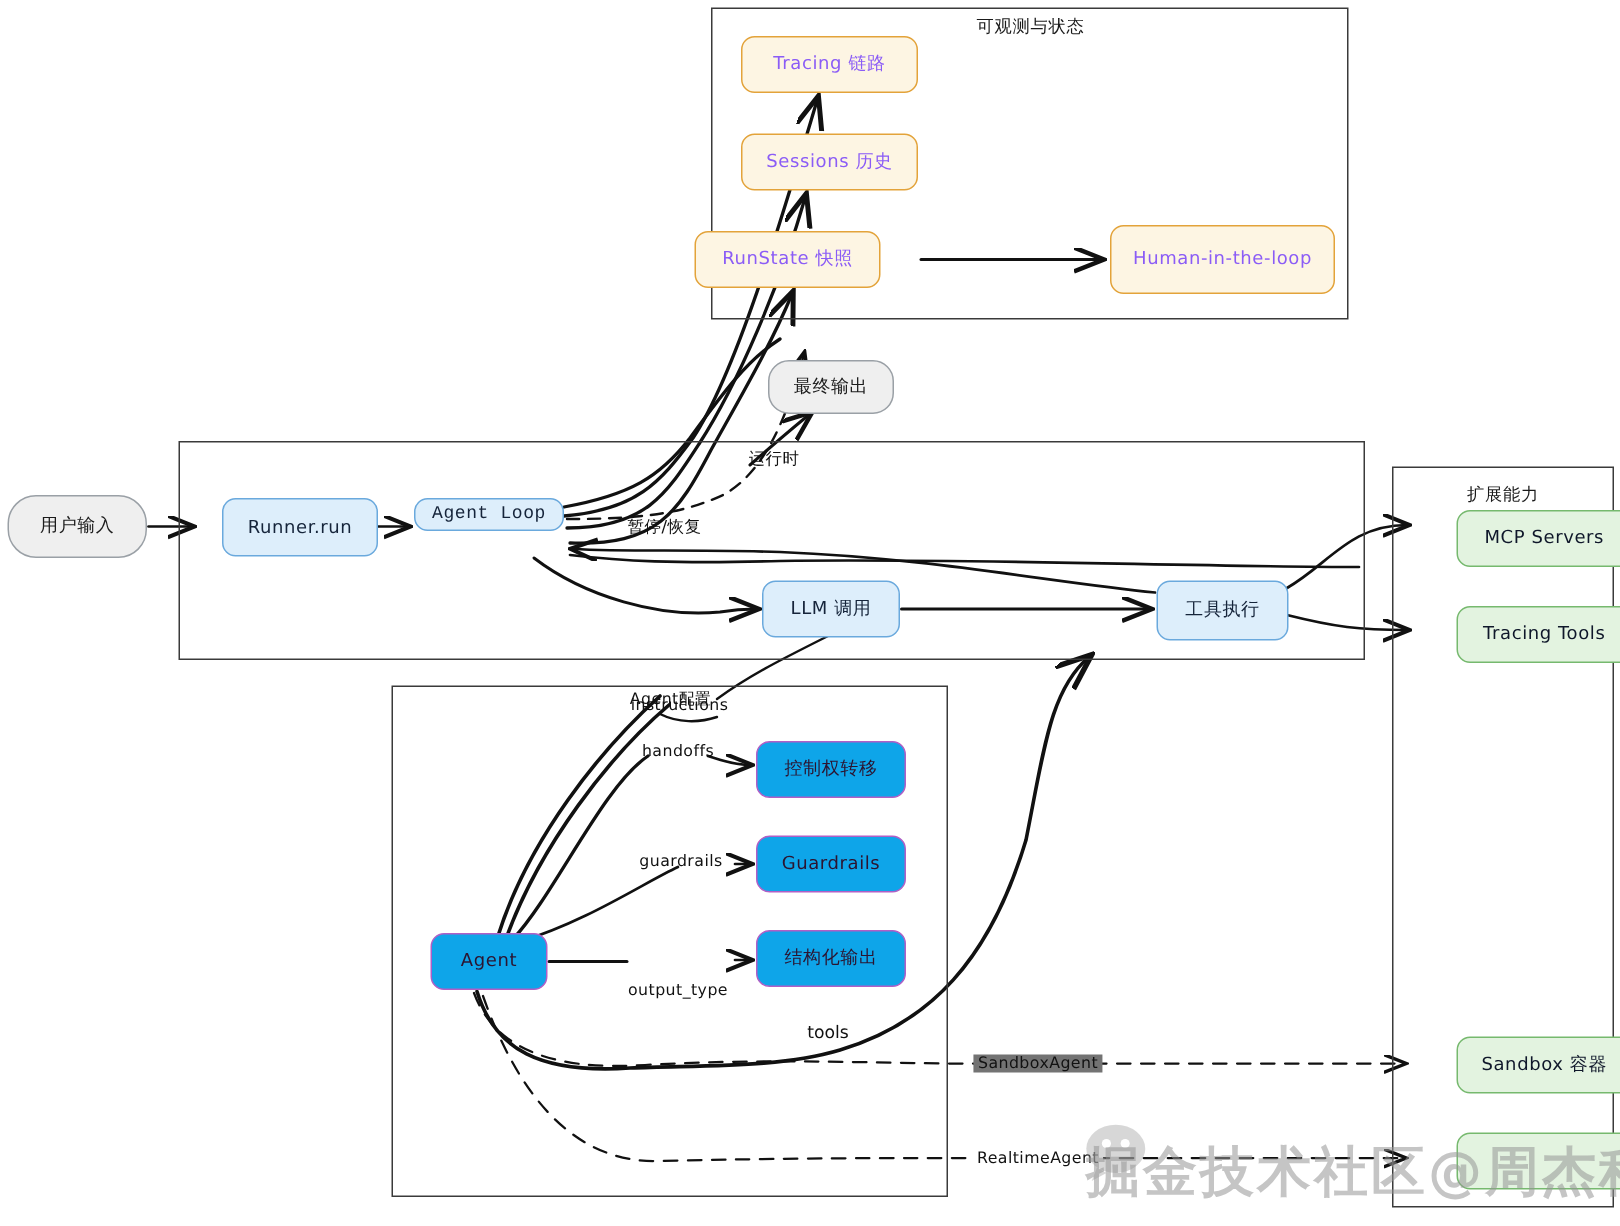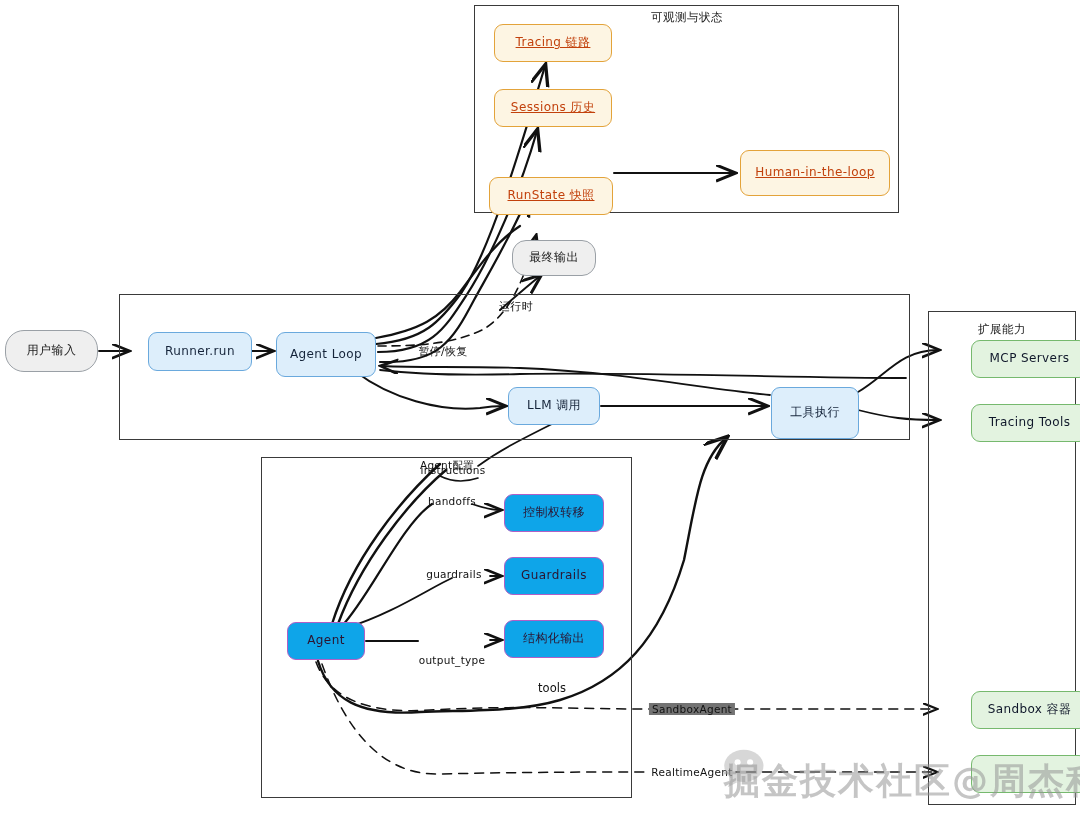--- a/index.html
+++ b/index.html
@@ -17,7 +17,7 @@
 
   .n-gray  {background:#efefef;border:1.4px solid #9aa0a6;color:#1b1b1b;}
   .n-blue  {background:#ddeefb;border:1.4px solid #6aa9dd;color:#15243a;}
-  .n-orange{background:#fdf5e3;border:1.6px solid #e3a33a;color:#c2410c;text-decoration:underline;}
+  .n-orange{background:#fdf5e3;border:1.6px solid #e3a33a;color:#8b5cf6;}
   .n-green {background:#e3f3e0;border:1.4px solid #76b96e;color:#0f172a;margin-left:28px;}
   .n-purple{background:#0ea5e9;border:1.5px solid #b05fc6;color:#2c1430;}
 

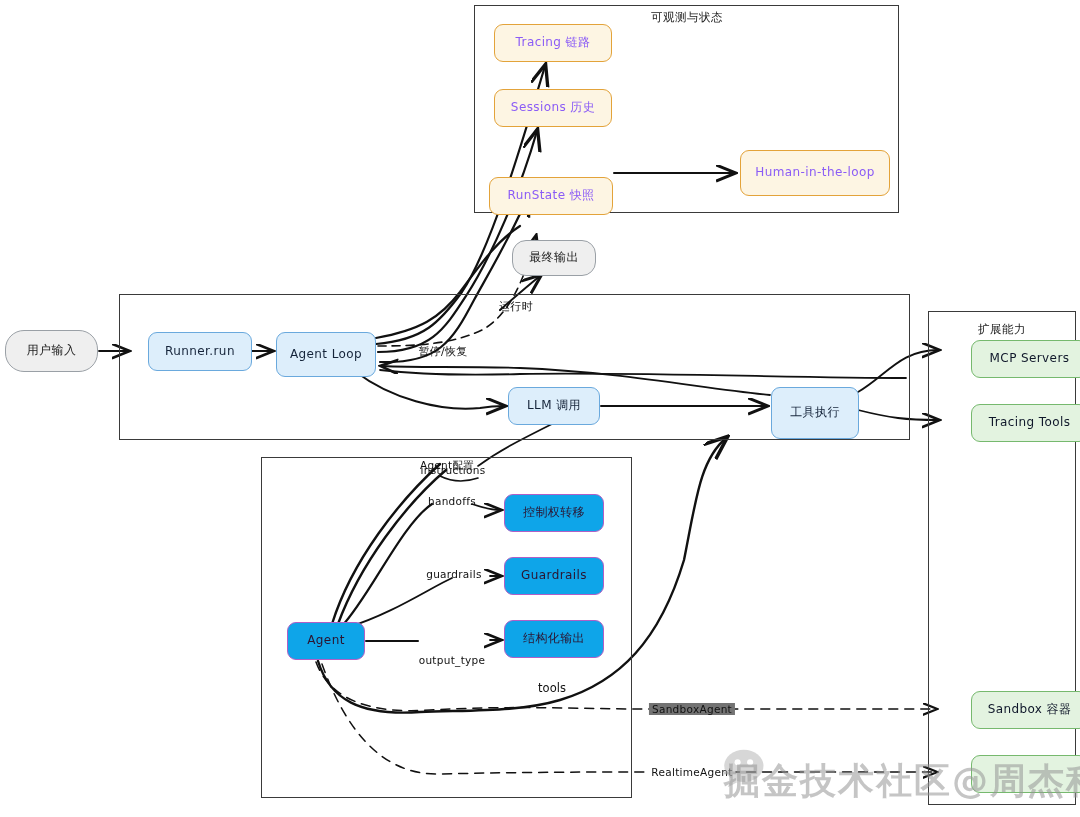--- a/index.html
+++ b/index.html
@@ -126,7 +126,7 @@
 
 <div class="node n-orange" style="left:494px;top:89px;width:118px;height:38px;">Sessions 历史</div>
 
-<div class="node n-orange" style="left:489px;top:154px;width:124px;height:38px;margin-top:23px;">RunState 快照</div>
+<div class="node n-orange" style="left:463px;top:154px;width:124px;height:38px;">RunState 快照</div>
 
 <div class="node n-orange" style="left:740px;top:150px;width:150px;height:46px;">Human-in-the-loop</div>
 

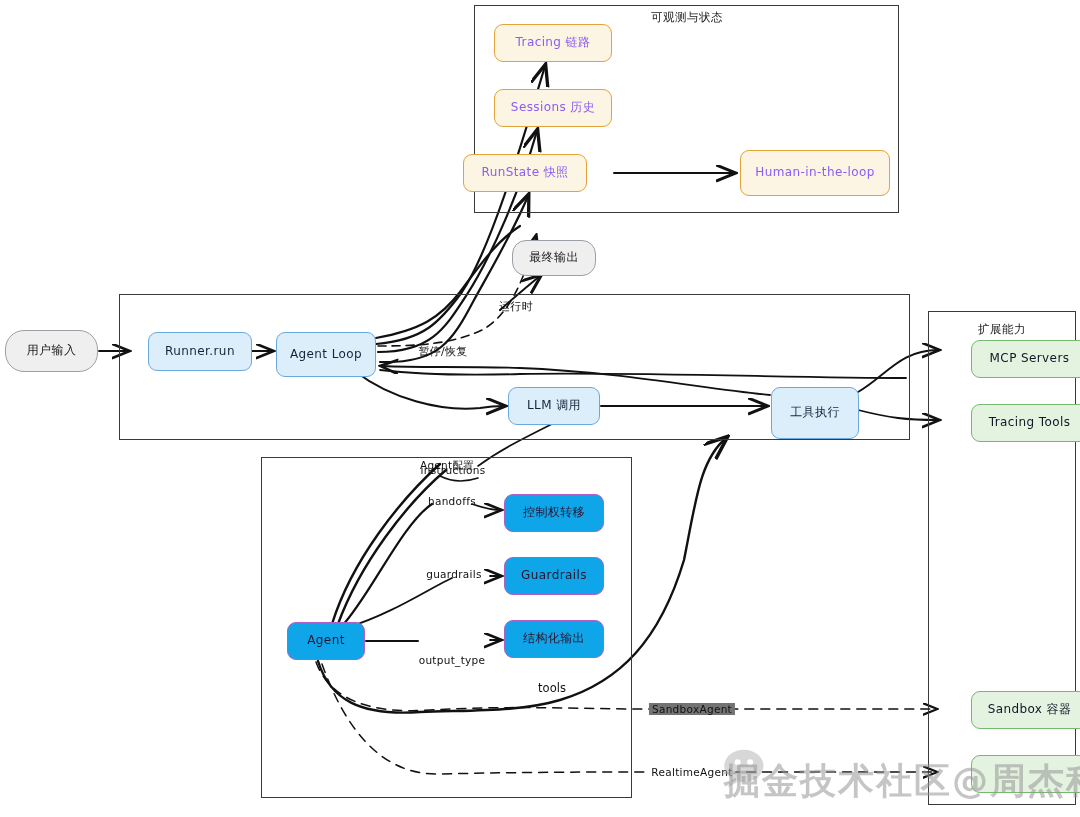--- a/index.html
+++ b/index.html
@@ -114,7 +114,7 @@
 
 <div class="node n-blue" style="left:132px;top:332px;width:104px;height:39px;margin-left:16px;">Runner.run</div>
 
-<div class="node n-blue" style="left:276px;top:332px;width:100px;height:45px;">Agent Loop</div>
+<div class="node n-blue" style="left:276px;top:332px;width:100px;height:22px;font-family:Liberation Mono, monospace;">Agent Loop</div>
 
 <div class="node n-blue" style="left:508px;top:387px;width:92px;height:38px;">LLM 调用</div>
 

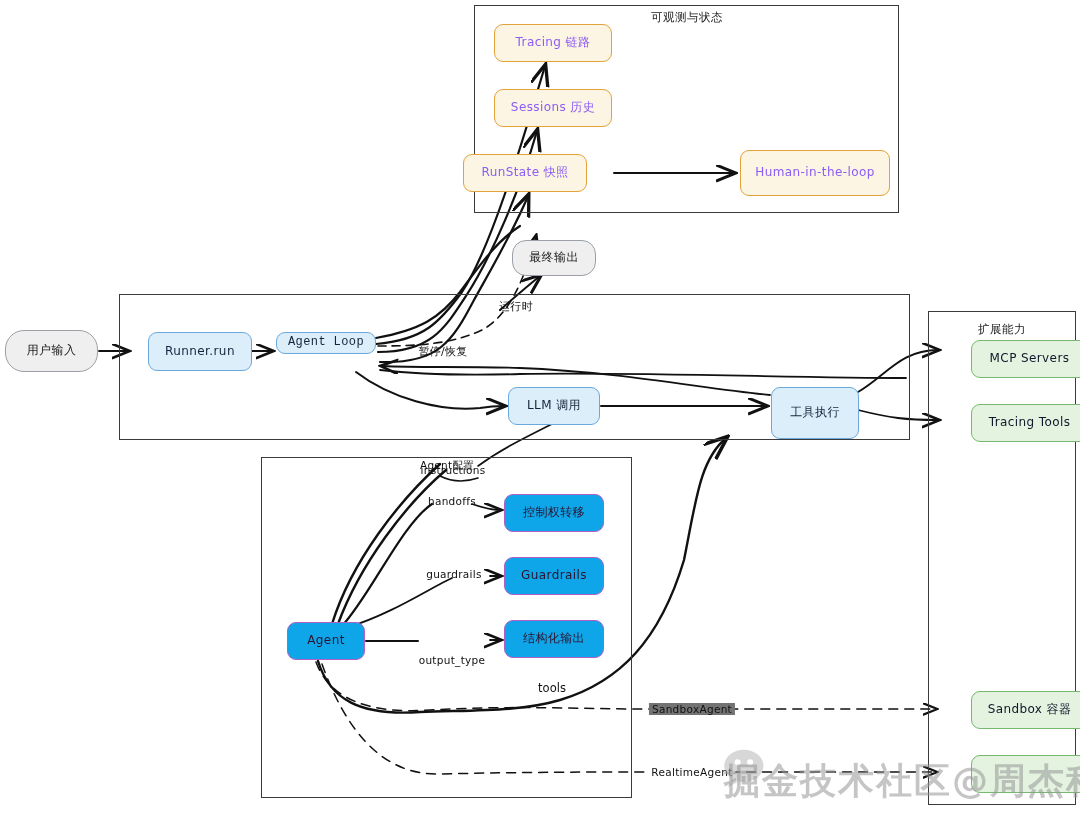--- a/index.html
+++ b/index.html
@@ -118,7 +118,7 @@
 
 <div class="node n-blue" style="left:508px;top:387px;width:92px;height:38px;">LLM 调用</div>
 
-<div class="node n-blue" style="left:771px;top:387px;width:88px;height:52px;">工具执行</div>
+<div class="node n-blue" style="left:771px;top:387px;width:88px;height:40px;">工具执行</div>
 
 <div class="node n-gray" style="left:512px;top:240px;width:84px;height:36px;border-radius:14px;">最终输出</div>
 

